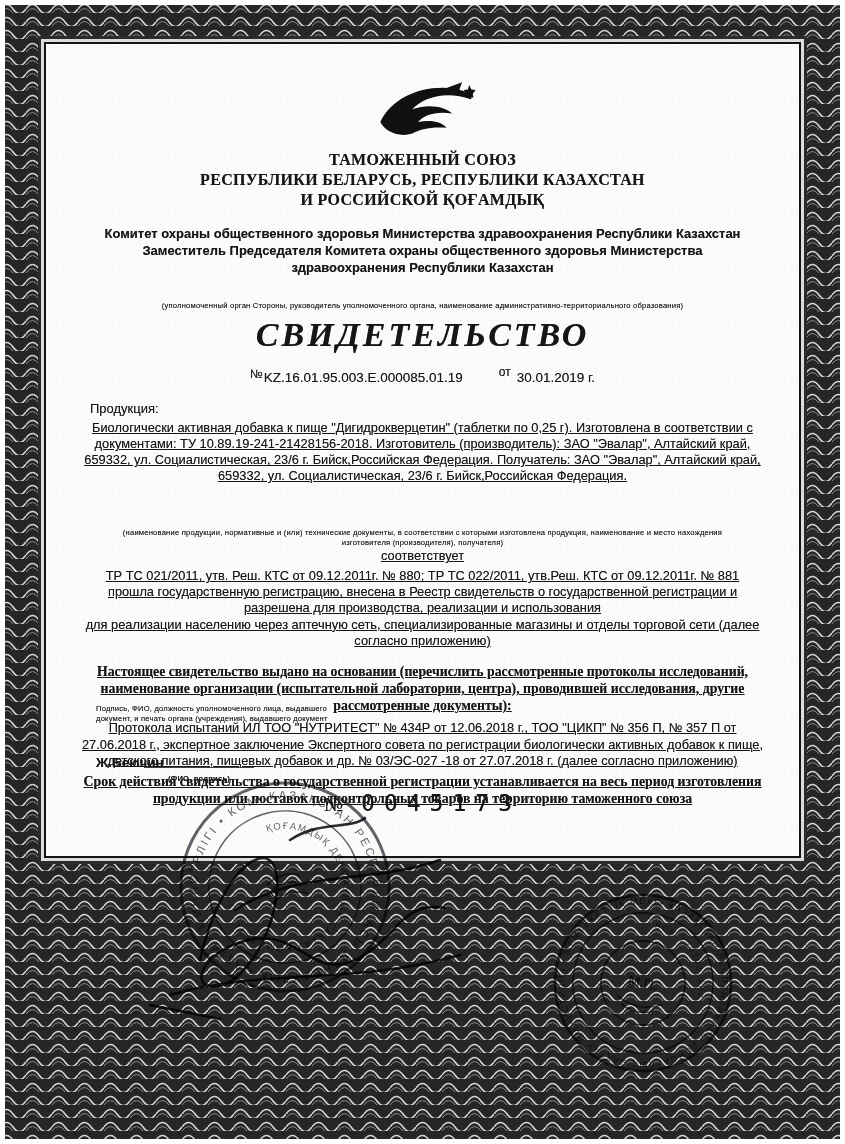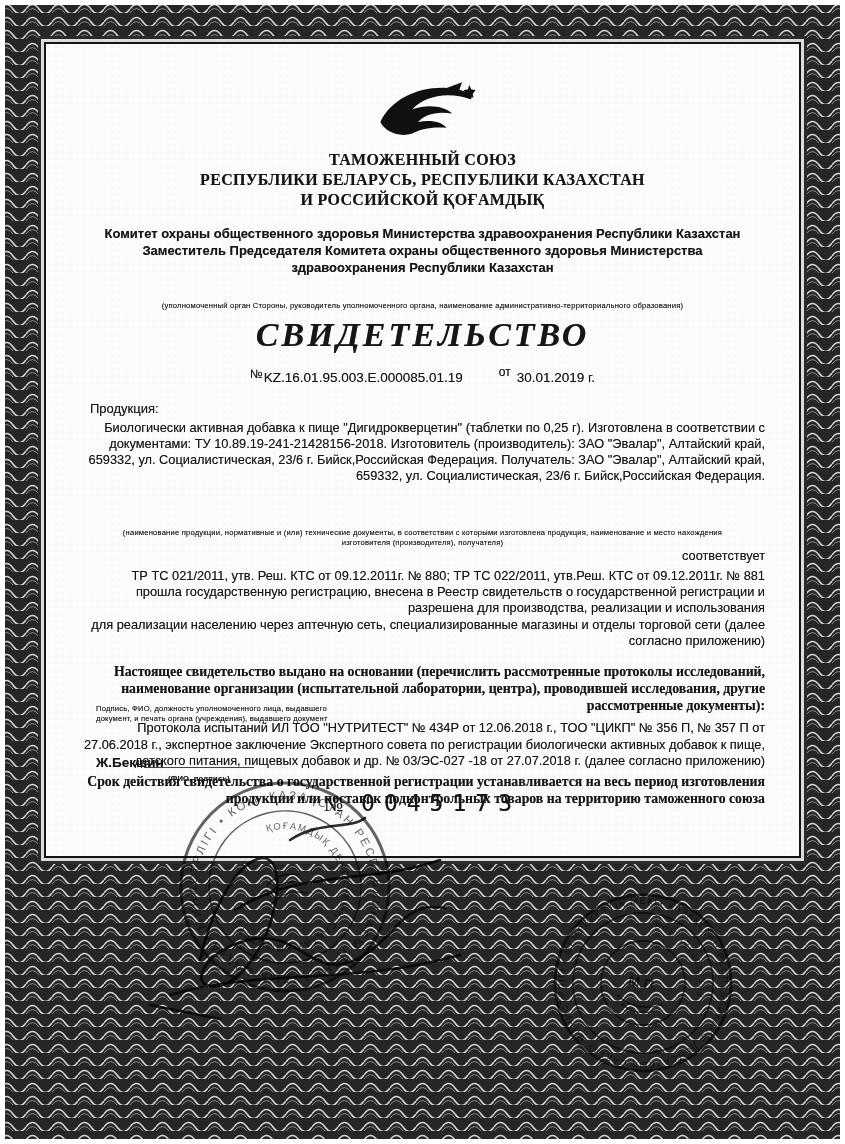--- a/index.html
+++ b/index.html
@@ -33,7 +33,7 @@
   .numlabel { font-size:12px; vertical-align:4px; margin-right:1px; }
   .datelabel { font-size:12px; vertical-align:6px; margin:0 6px 0 36px; }
   .plabel { margin-top:16px; font-size:13px; text-indent:10px; }
-  .para { margin-top:4px; font-size:12.8px; line-height:1.26; text-align:right; }
+  .para { margin-top:4px; font-size:12.8px; line-height:1.26; text-align:center;text-decoration:underline; }
   .mt8 { margin-top:0; } .mt6 { margin-top:6px; } .mt14 { margin-top:14px; }
   .note-gap { margin-top:44px; text-align:center; padding:0 20px; }
   .bold-serif { font-family:"Liberation Serif", serif; font-weight:bold;

